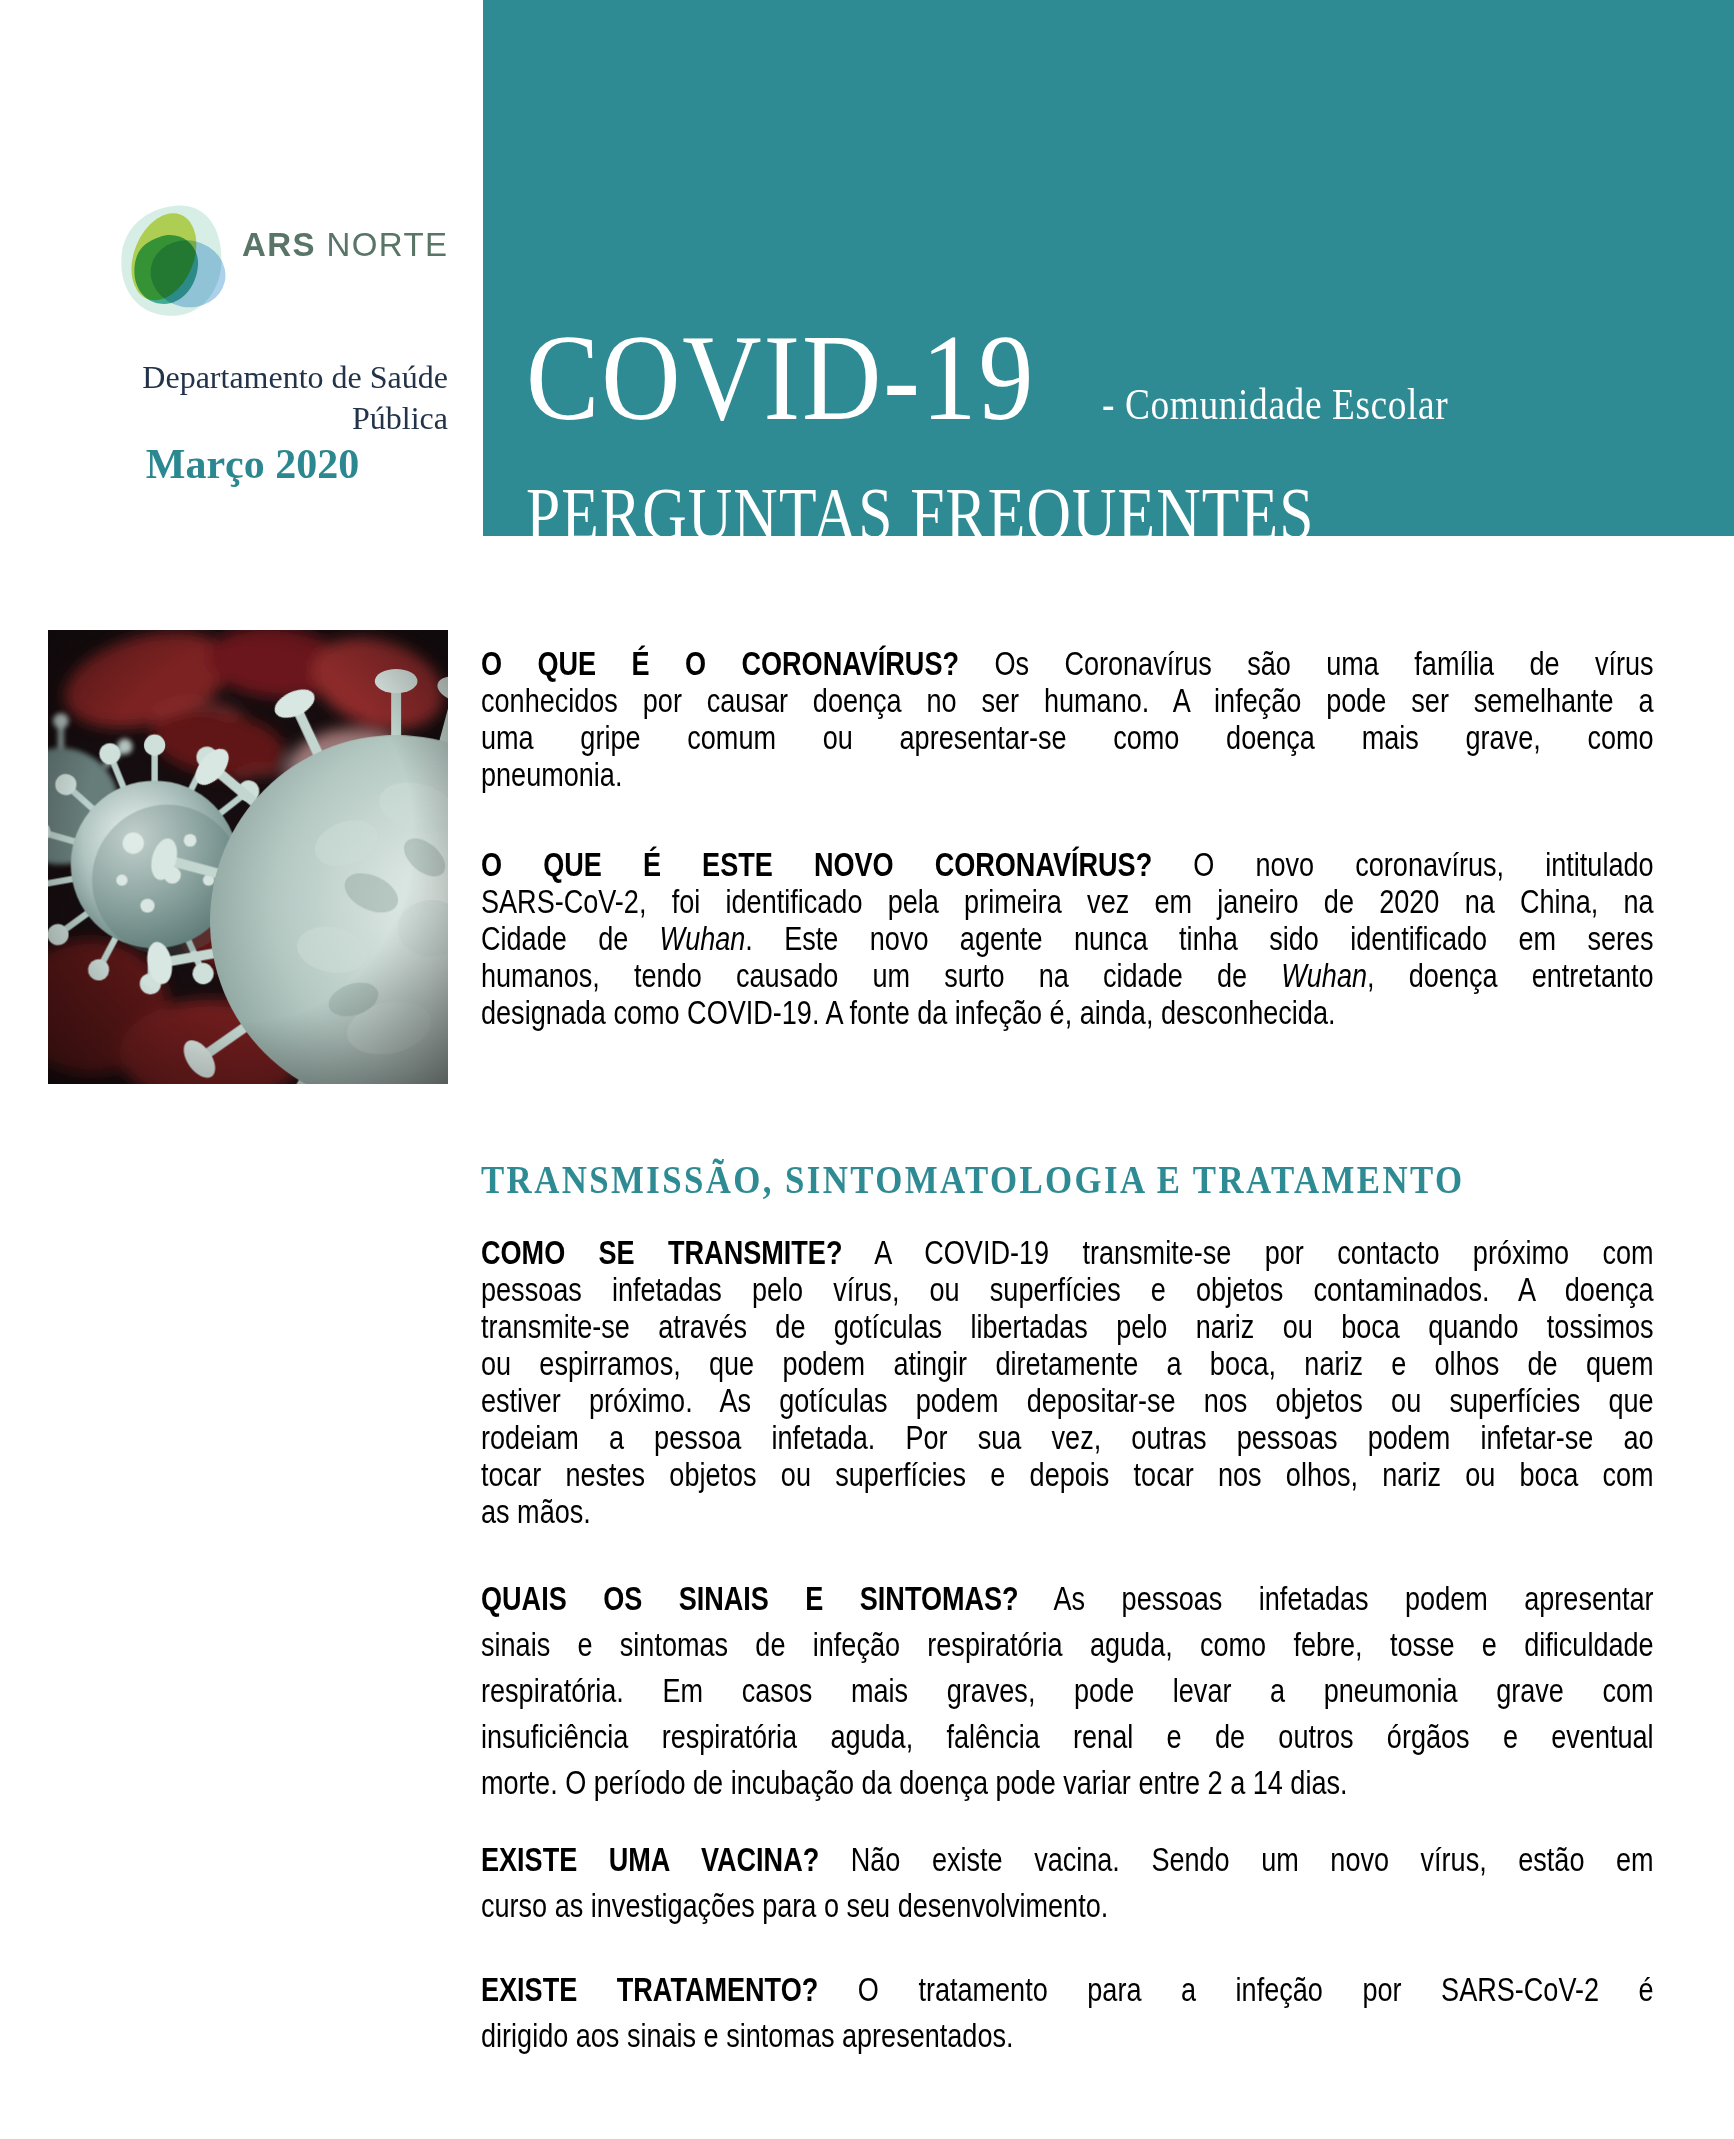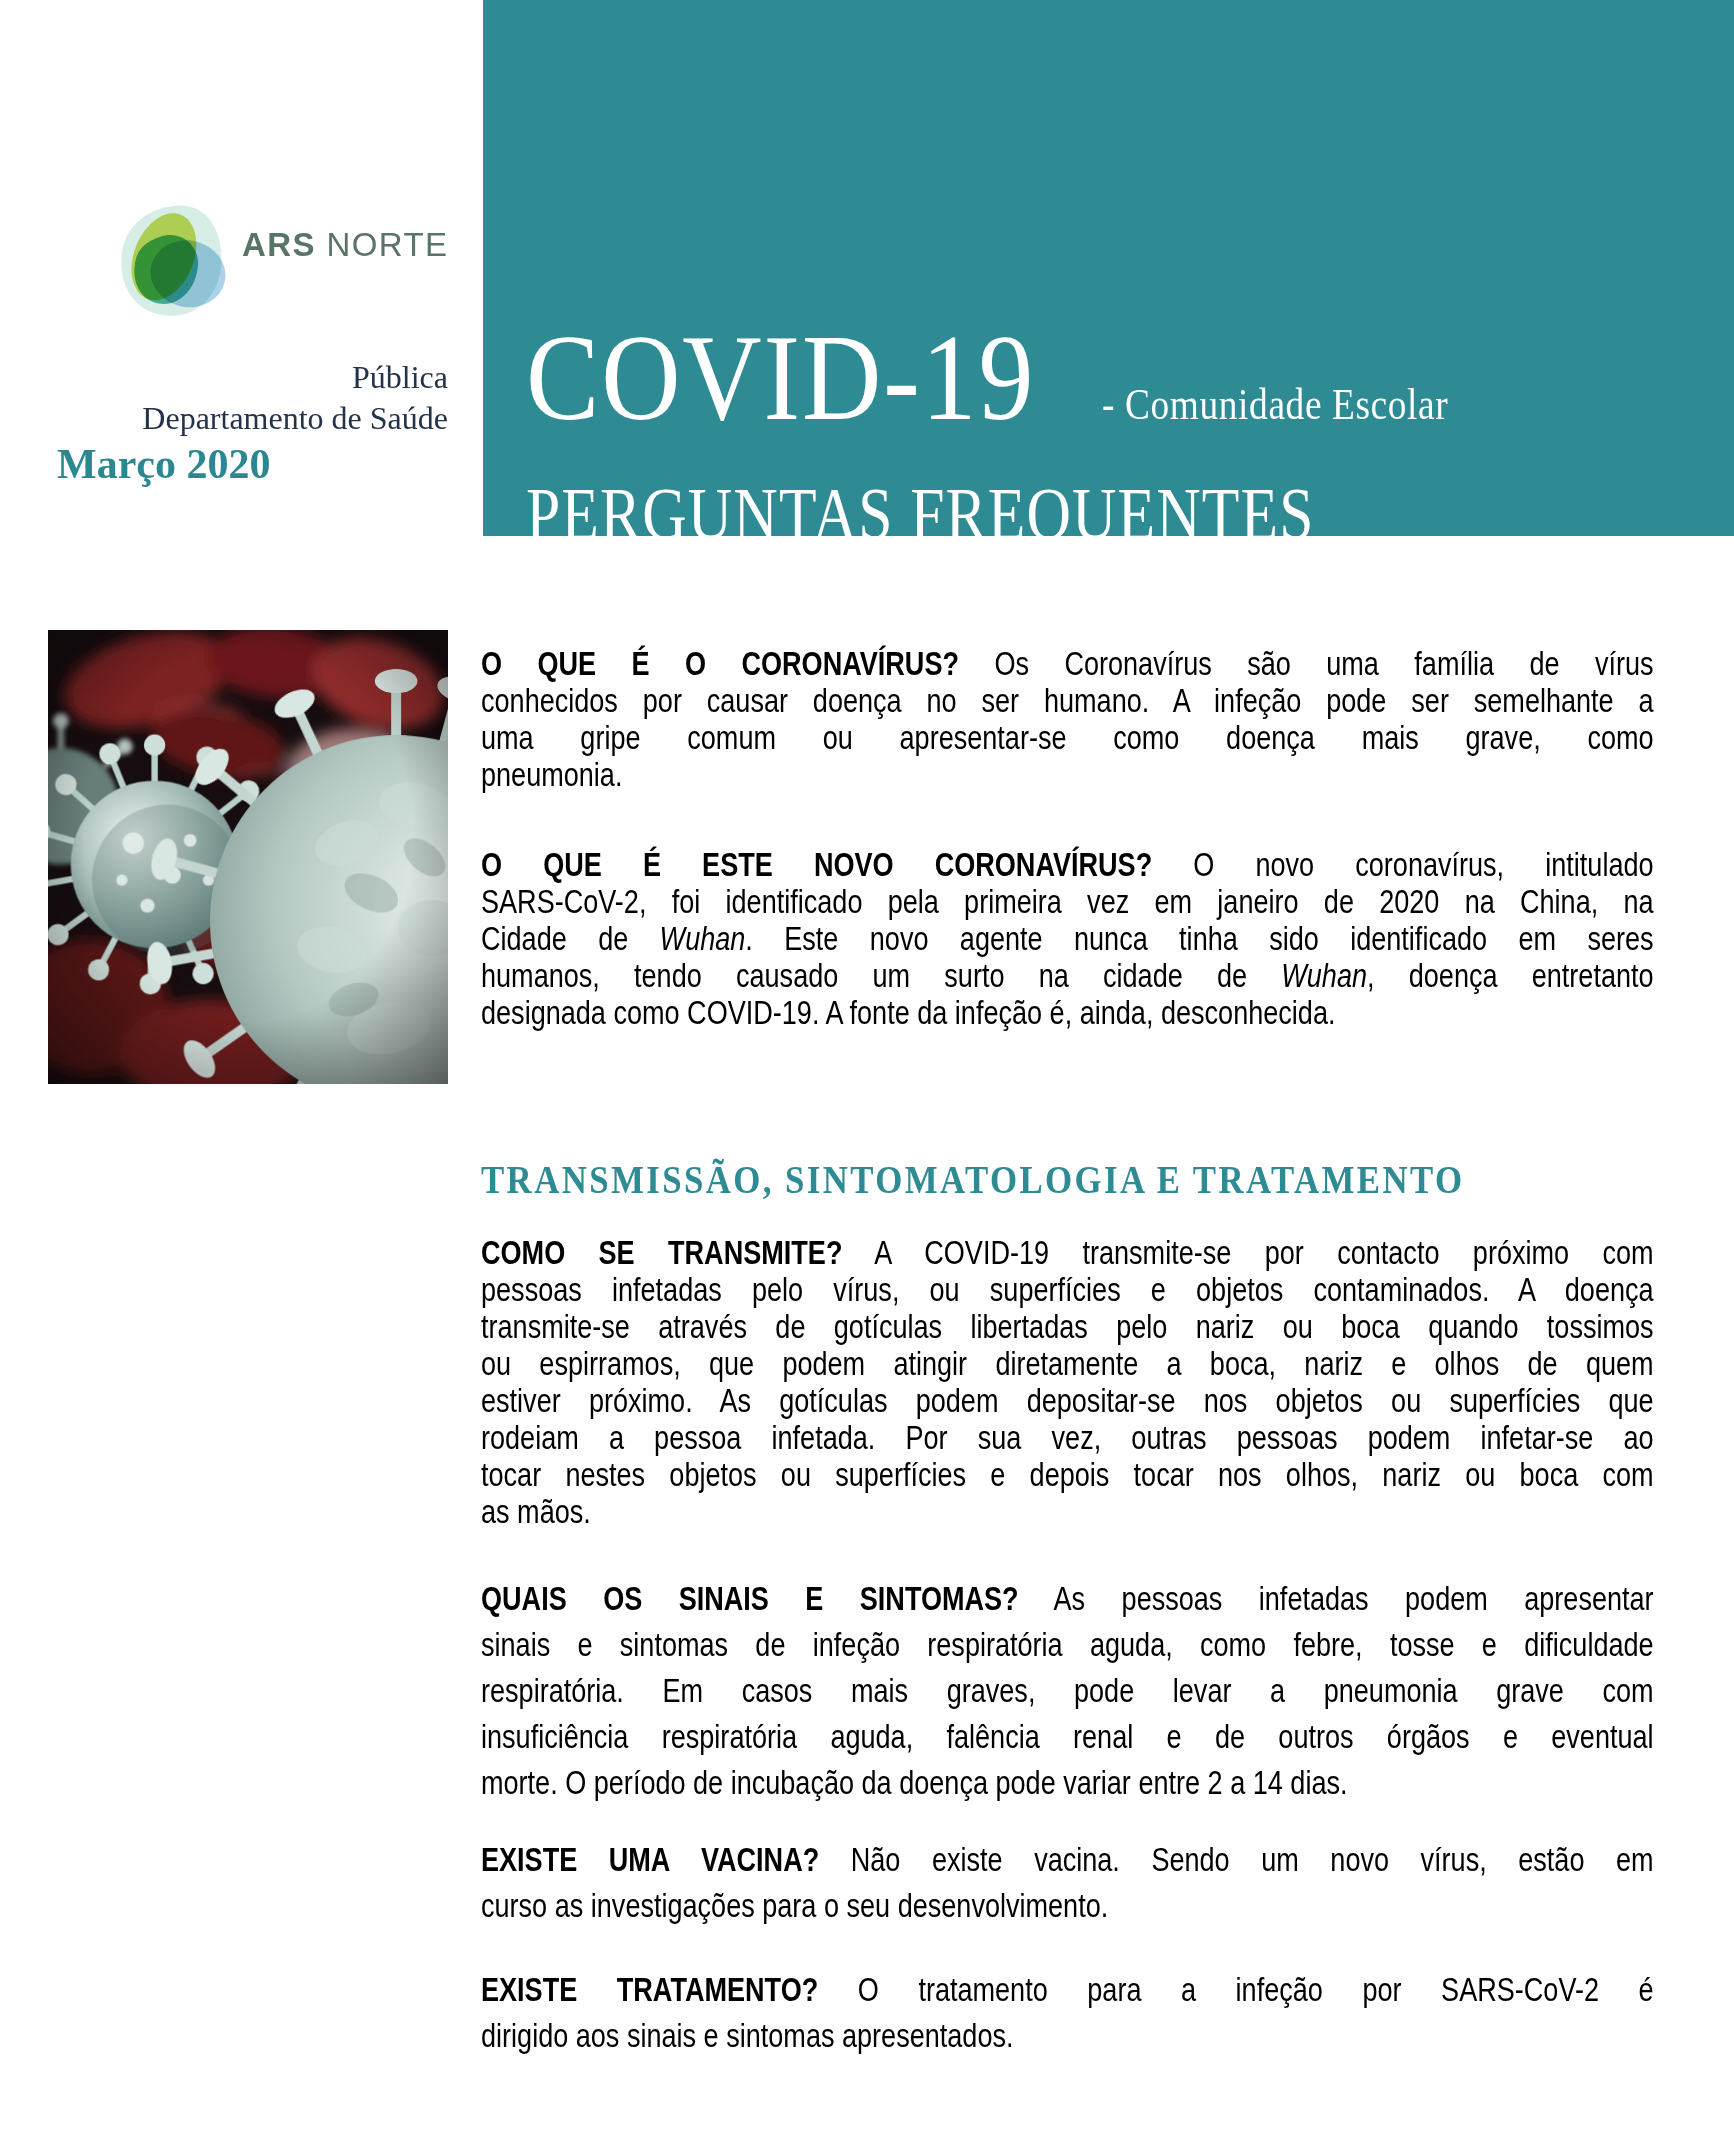--- a/index.html
+++ b/index.html
@@ -73,8 +73,8 @@
   </div>
 
   <div class="dept">
+    <div>Departamento de Saúde</div>
     <div>Pública</div>
-    <div>Departamento de Saúde</div>
   </div>
   <div class="issue-date">Março 2020</div>
 

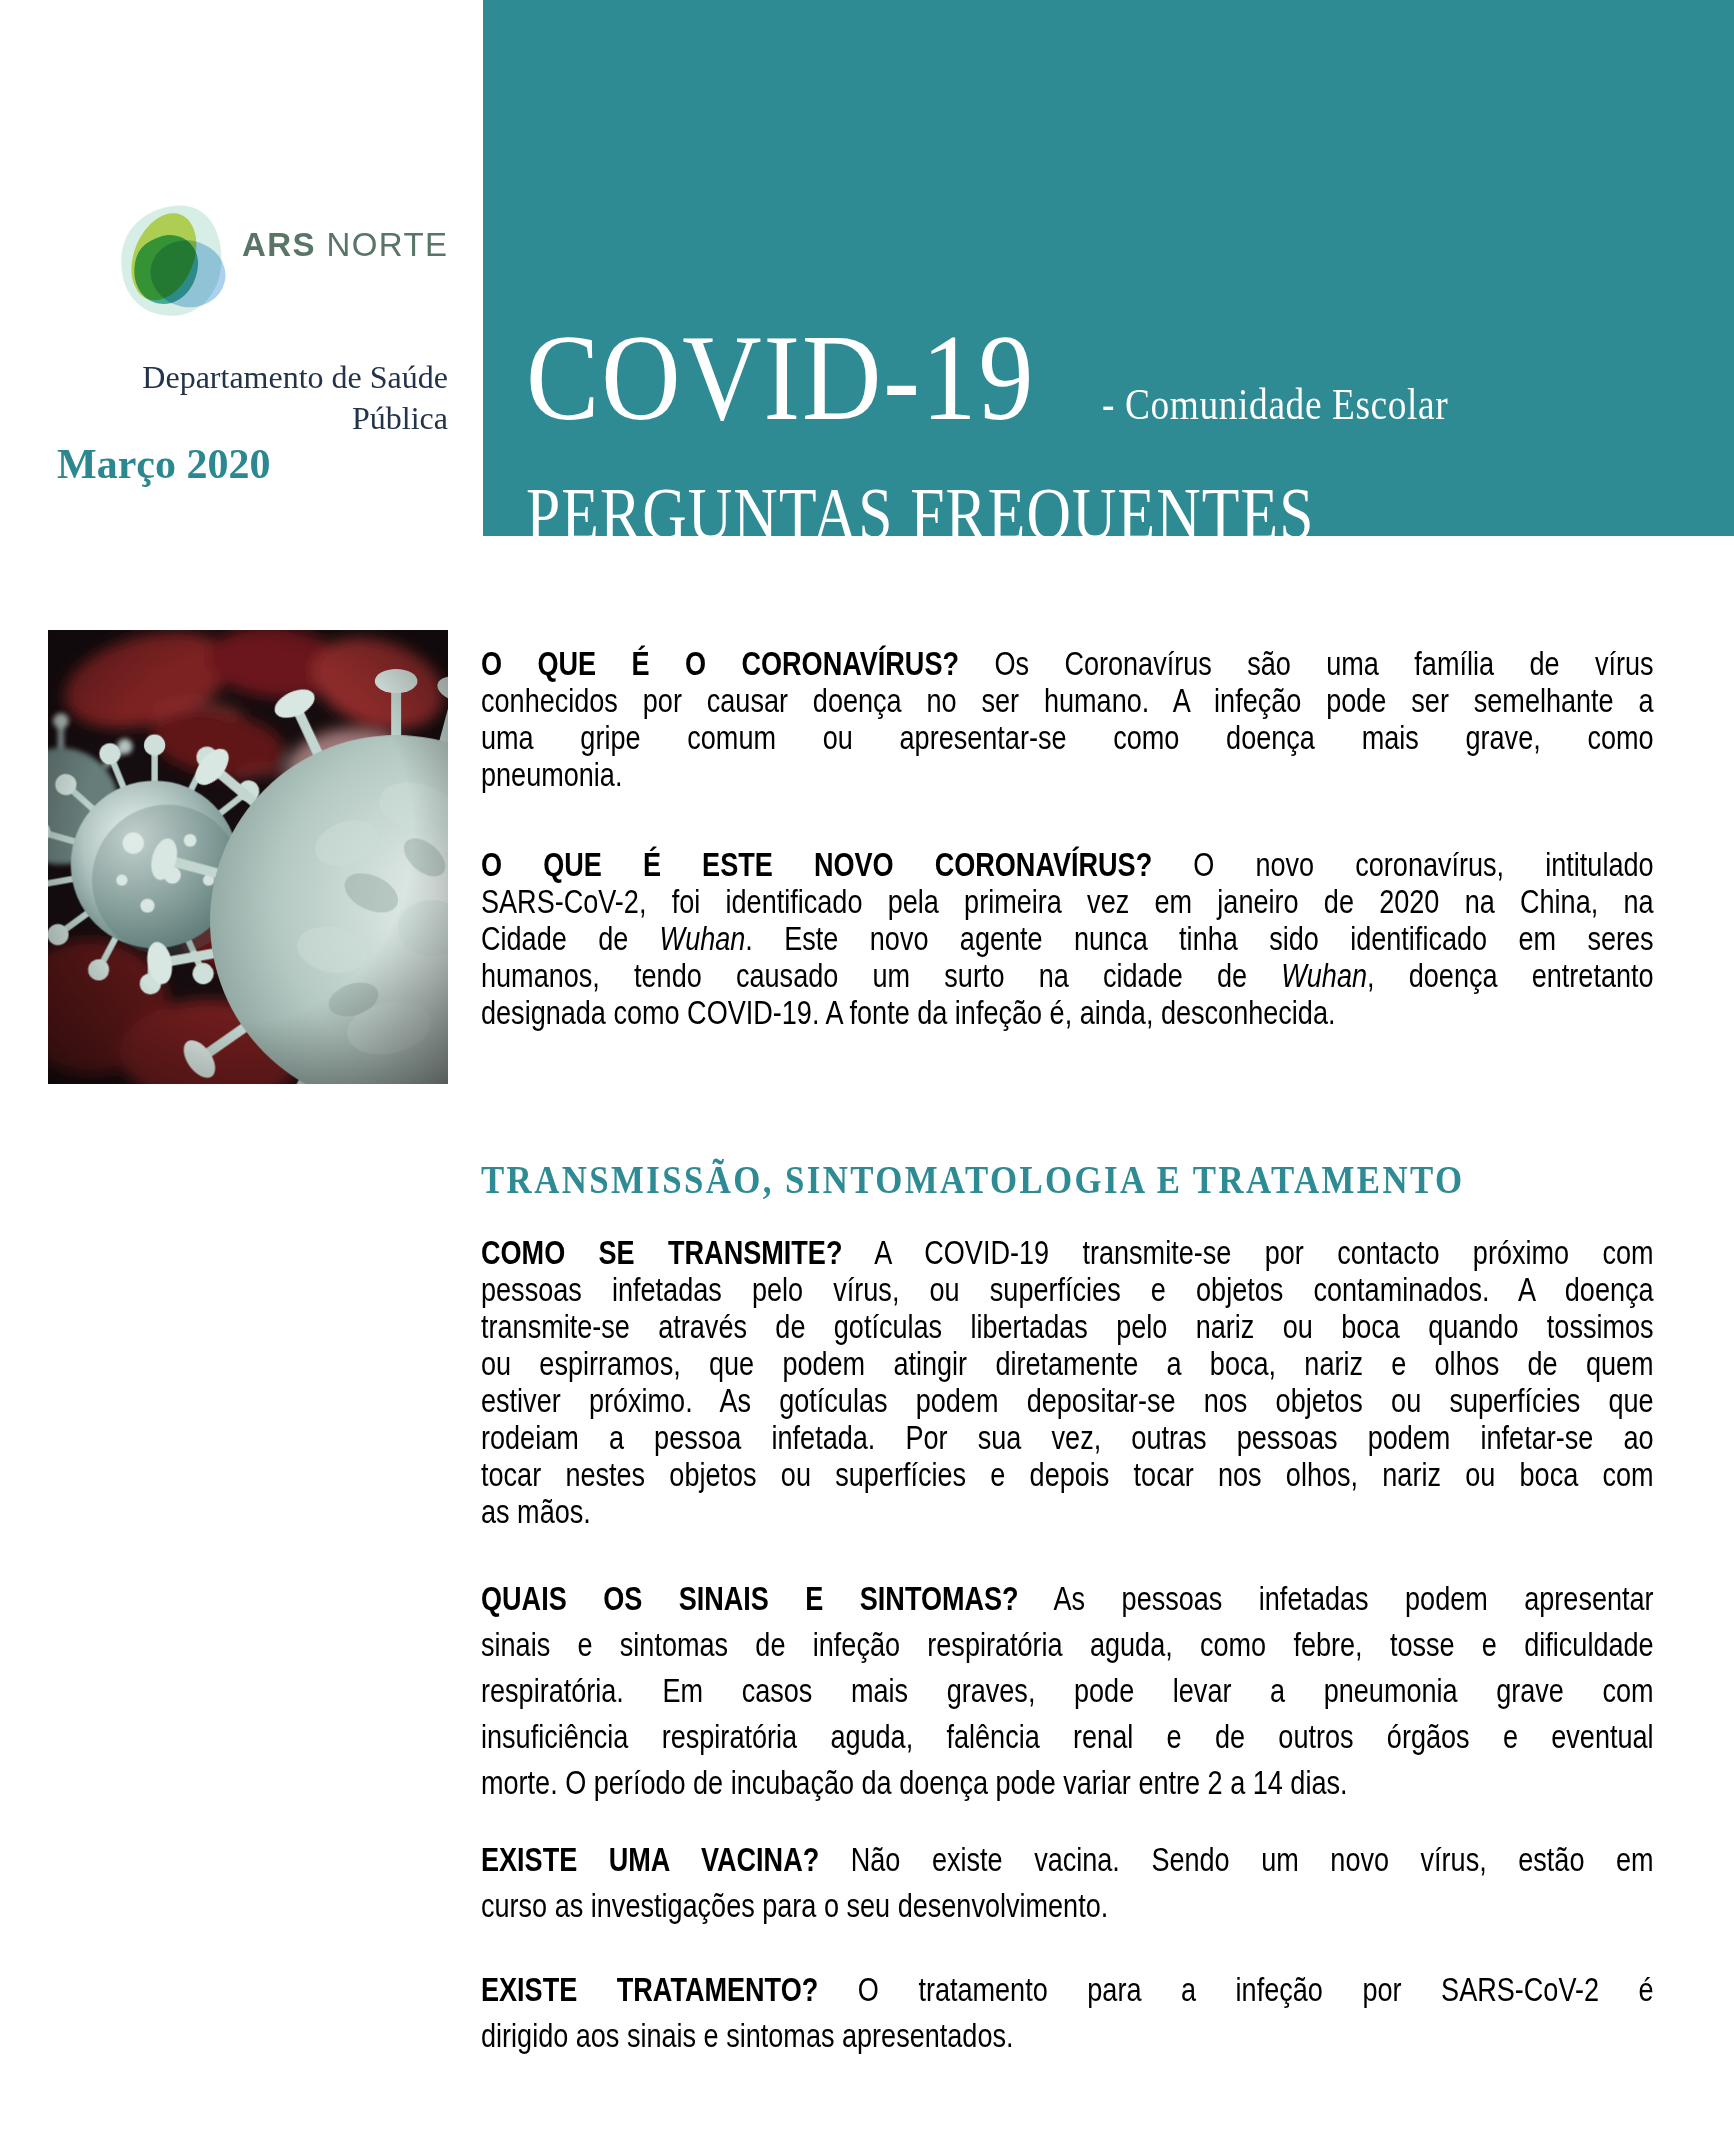--- a/index.html
+++ b/index.html
@@ -28,7 +28,7 @@
   .logo-sub{font-size:24px;line-height:30px;margin-top:5.7px;}
   
   .dept{position:absolute;left:57px;top:357px;width:391px;text-align:right;font-family:"Liberation Serif",serif;font-size:32px;line-height:41px;color:var(--dept_navy);}
-  .issue-date{position:absolute;left:57px;top:439px;width:391px;text-align:left;font-family:"Liberation Serif",serif;font-weight:bold;font-size:42px;line-height:50px;color:var(--date_teal);}
+  .issue-date{position:absolute;left:57px;top:439px;width:391px;text-align:center;font-family:"Liberation Serif",serif;font-weight:bold;font-size:42px;line-height:50px;color:var(--date_teal);}
   
   .virus-img{position:absolute;left:48px;top:630px;width:400px;height:454px;}
   

